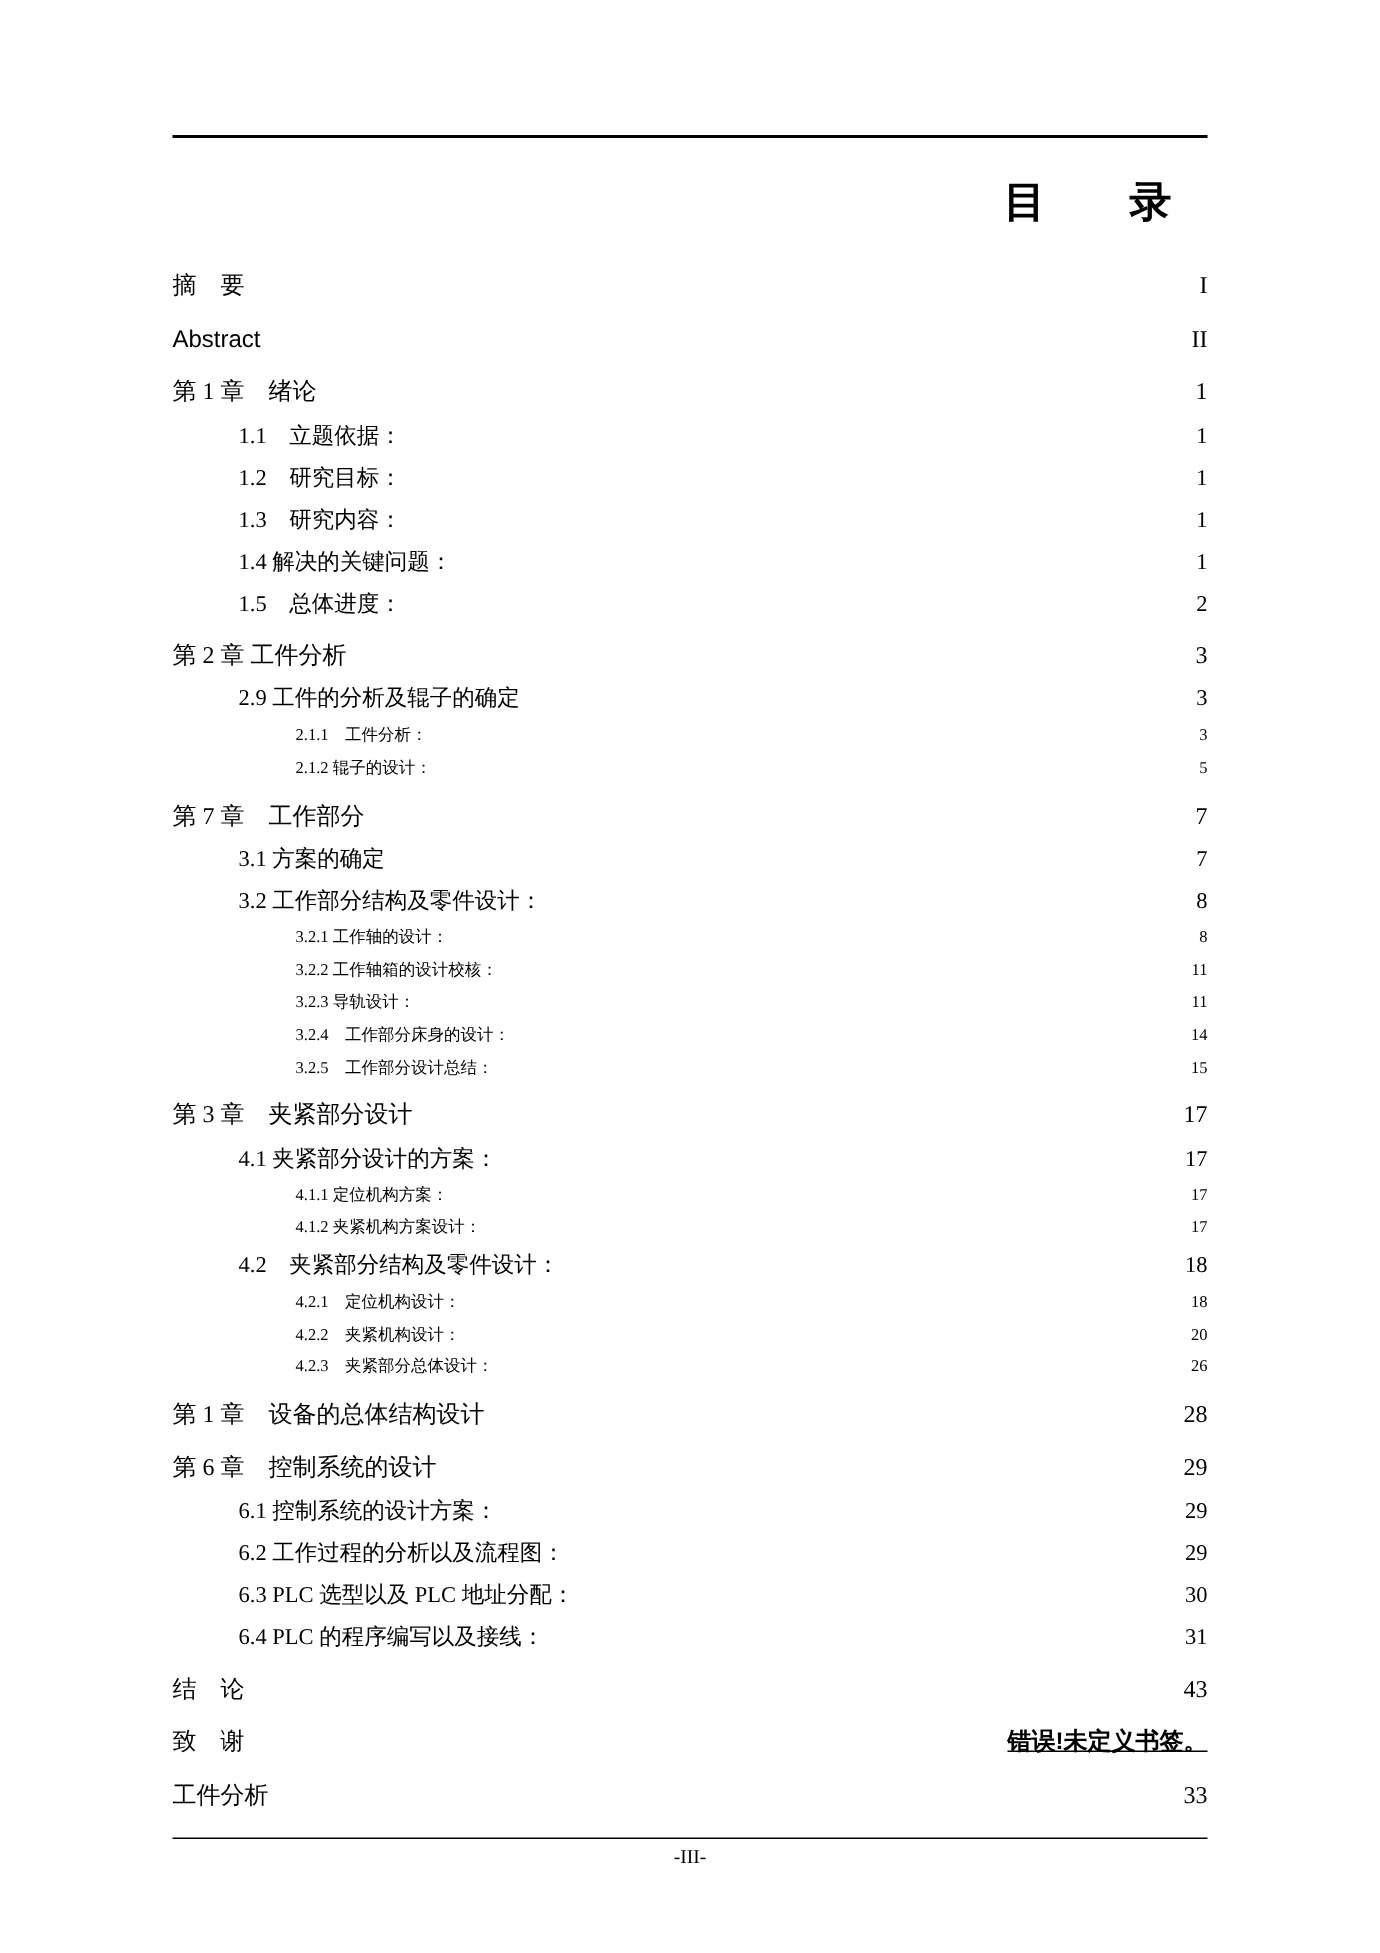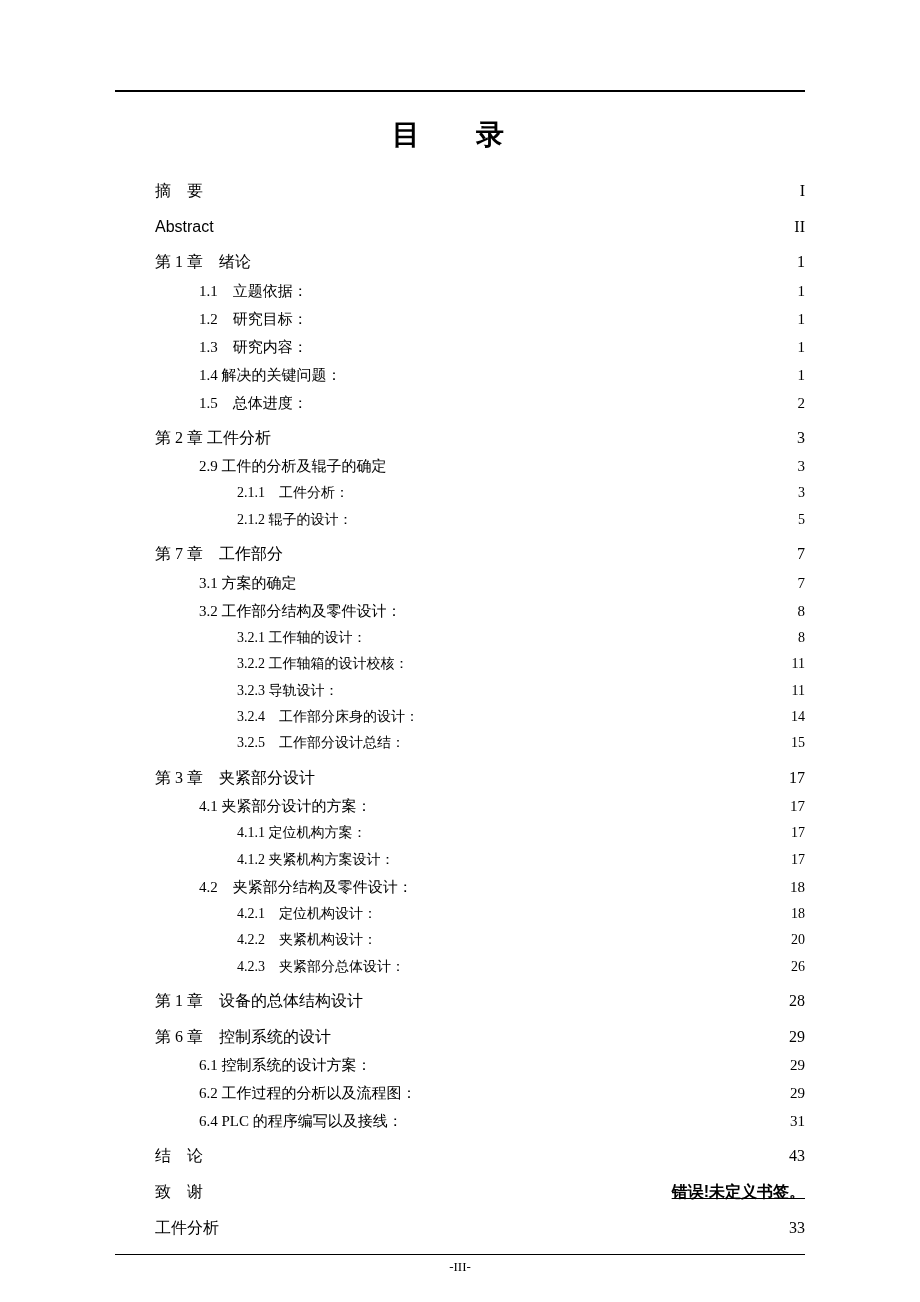--- a/index.html
+++ b/index.html
@@ -16,7 +16,7 @@
       margin-bottom: 24px;
     }
     .title {
-      text-align: center;
+      text-align: right;
       font-size: 28px;
       font-weight: bold;
       letter-spacing: 24px;

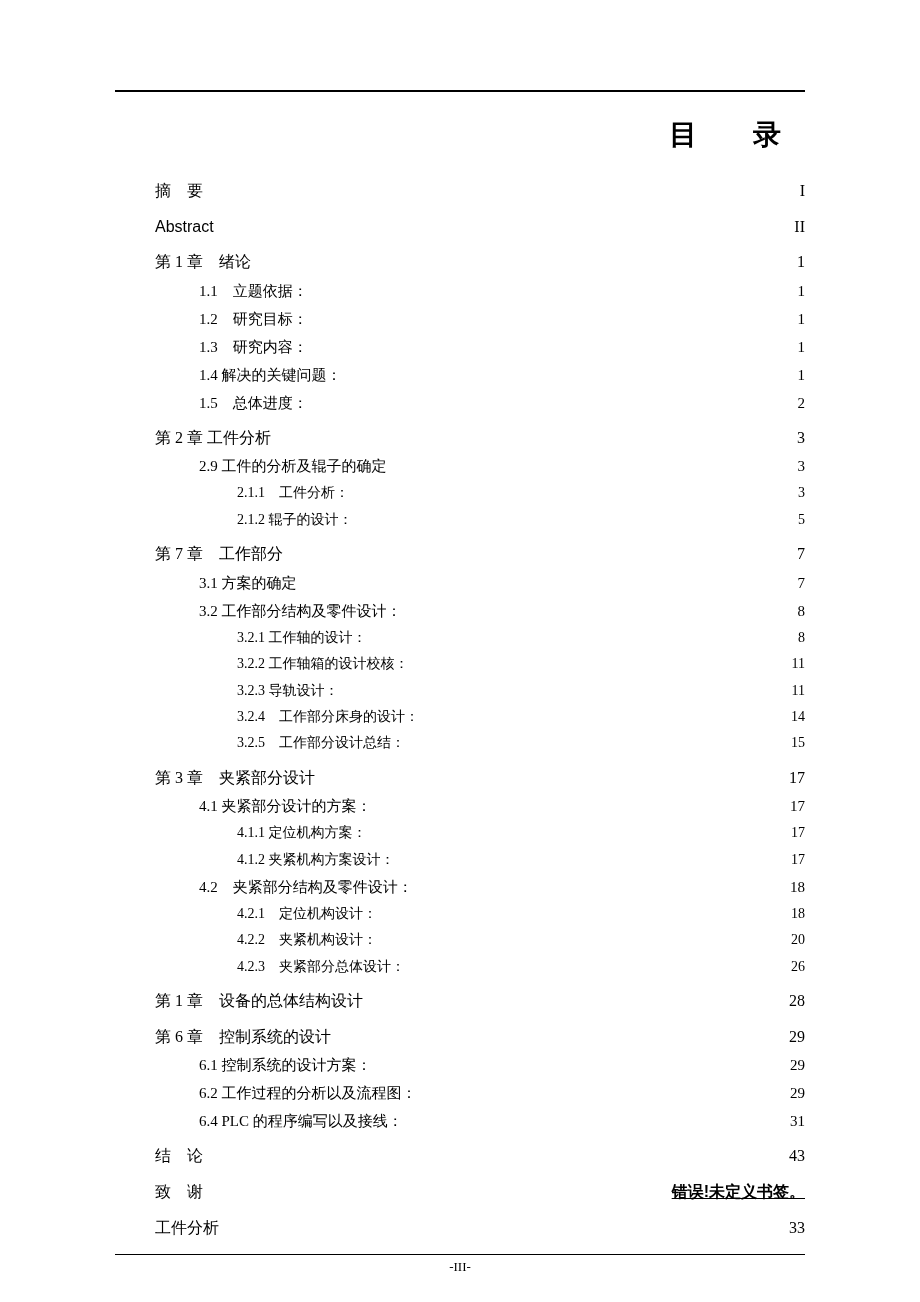--- a/index.html
+++ b/index.html
@@ -23,7 +23,7 @@
       margin-bottom: 24px;
       font-family: "SimHei", "黑体", sans-serif;
     }
-    .toc { font-size: 15px; margin-left: 40px; }
+    .toc { font-size: 15px; }
     .toc-line {
       display: flex;
       align-items: baseline;

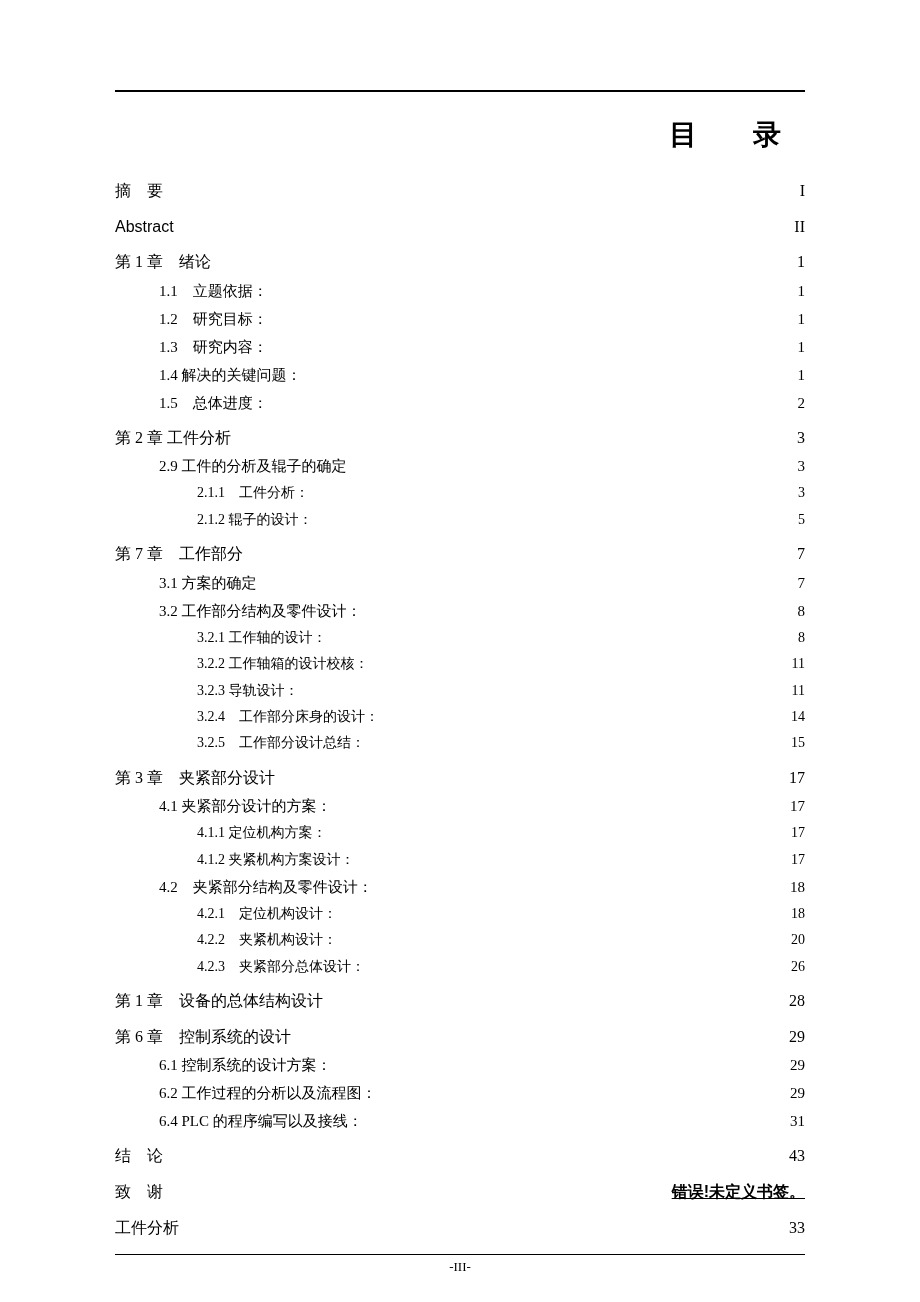--- a/index.html
+++ b/index.html
@@ -33,7 +33,7 @@
     }
     .toc-line.lv0 { margin-top: 10px; margin-bottom: 3px; font-size: 16px; }
     .toc-line.lv1 { padding-left: 44px; }
-    .toc-line.lv2 { padding-left: 82px; font-size: 14px; text-align: center; }
+    .toc-line.lv2 { padding-left: 82px; font-size: 11px; text-align: center; }
     .label { flex: 0 0 auto; }
     .leader {
       flex: 1 1 auto;

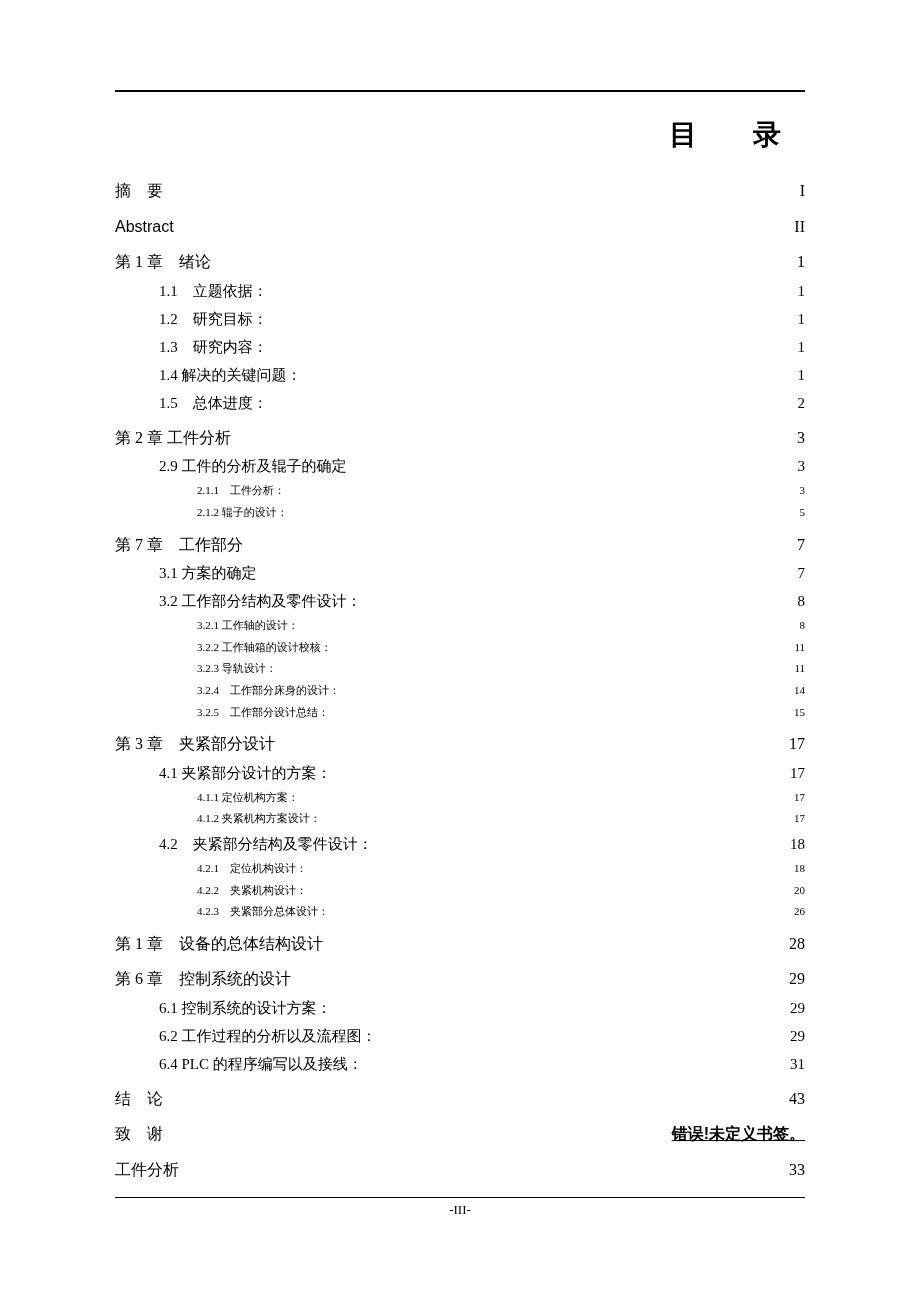--- a/index.html
+++ b/index.html
@@ -233,6 +233,11 @@
       <span class="page">29</span>
     </div>
     <div class="toc-line lv1">
+      <span class="label serif-cn">6.3 PLC 选型以及 PLC 地址分配：</span>
+      <span class="leader"></span>
+      <span class="page">30</span>
+    </div>
+    <div class="toc-line lv1">
       <span class="label serif-cn">6.4 PLC 的程序编写以及接线：</span>
       <span class="leader"></span>
       <span class="page">31</span>

